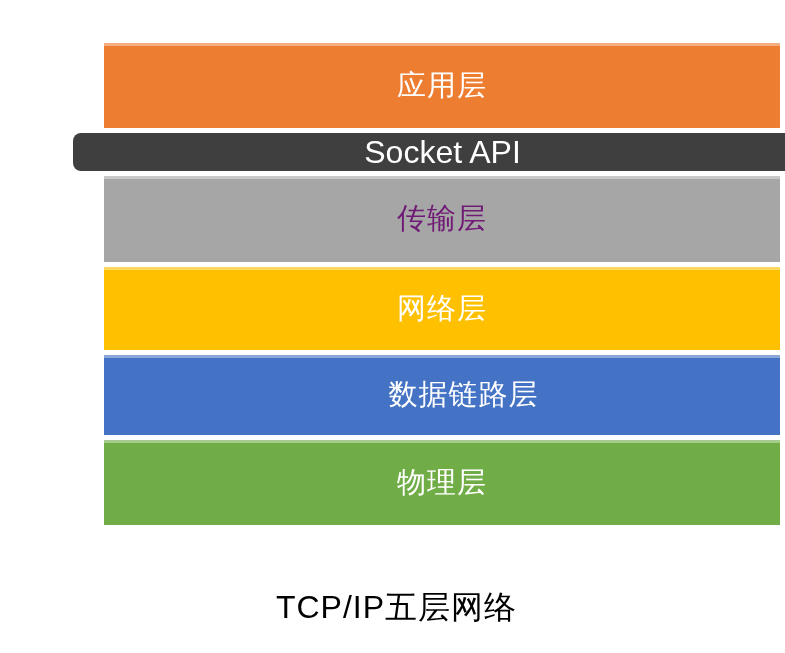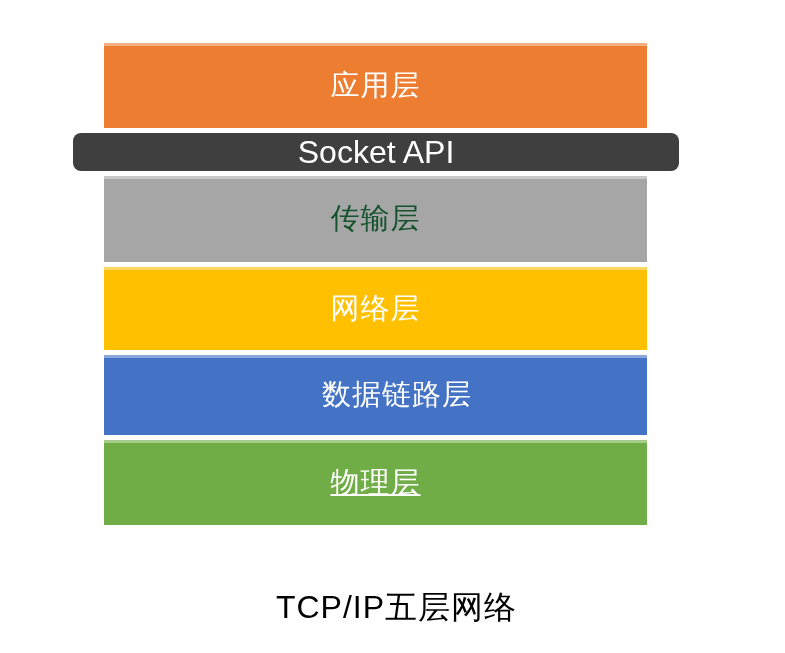--- a/index.html
+++ b/index.html
@@ -18,7 +18,7 @@
     position: absolute;
     left: 104px;
     top: 43px;
-    width: 543px;
+    width: 676px;
   }
   .bar {
     display: flex;

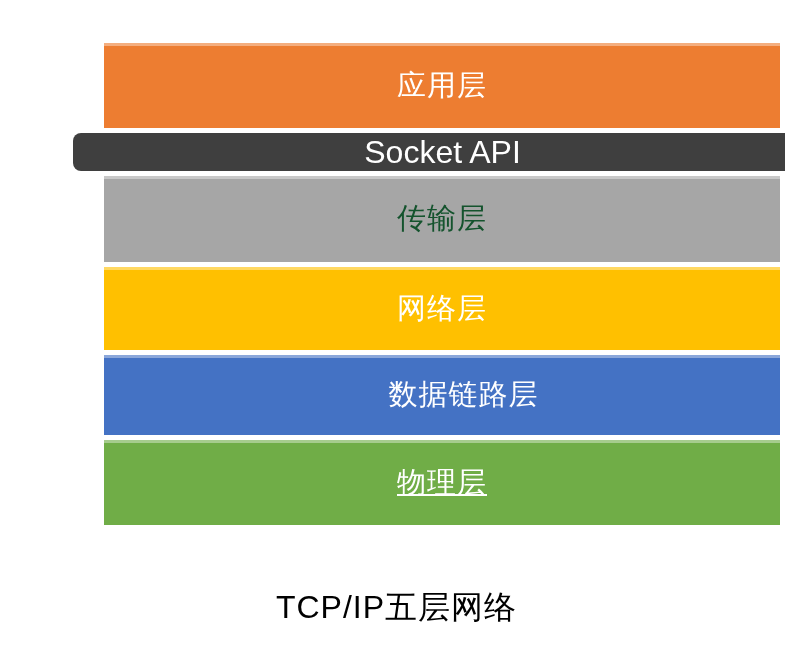--- a/index.html
+++ b/index.html
@@ -68,7 +68,7 @@
     <div class="bar bar-socket" data-name="row-socket-api" style="background: rgb(63, 63, 63); color: rgb(255, 255, 255);">
       <span data-name="socket-api-label">Socket API</span>
     </div>
-    <div class="bar bar-layer" data-name="row-transport-layer" style="background: rgb(166, 166, 166); color: #14532d; text-align: center;">
+    <div class="bar bar-layer" data-name="row-transport-layer" style="background: rgb(166, 166, 166); color: #701a75; text-align: center;">
       <span data-name="transport-layer-label">传输层</span>
     </div>
     <div class="bar bar-layer" data-name="row-network-layer" style="background: rgb(255, 192, 0); color: rgb(255, 255, 255);">

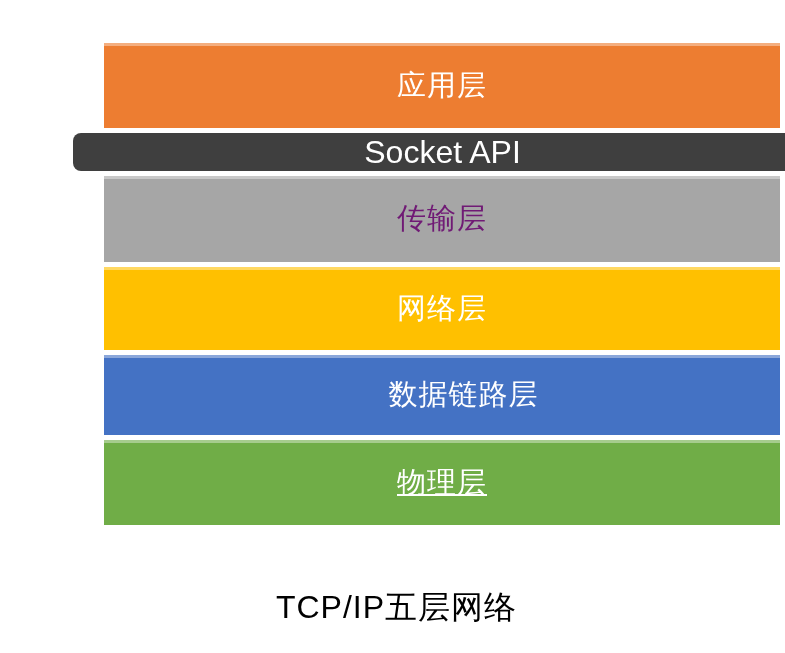--- a/index.html
+++ b/index.html
@@ -77,7 +77,7 @@
     <div class="bar bar-layer" data-name="row-datalink-layer" style="background: rgb(68, 114, 196); color: rgb(255, 255, 255); padding-left: 43px;">
       <span data-name="datalink-layer-label">数据链路层</span>
     </div>
-    <div class="bar bar-layer" data-name="row-physical-layer" style="background: rgb(112, 173, 71); color: rgb(255, 255, 255); text-decoration: underline;">
+    <div class="bar bar-layer" data-name="row-physical-layer" style="background: rgb(112, 173, 71); color: rgb(255, 255, 255);">
       <span data-name="physical-layer-label">物理层</span>
     </div>
   </div>

